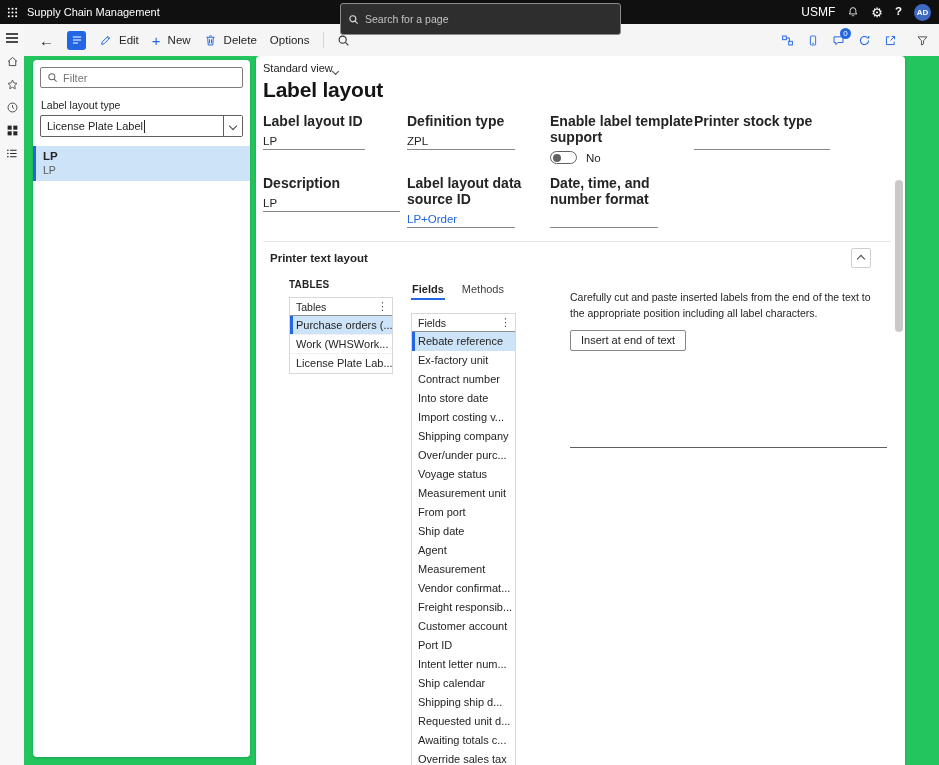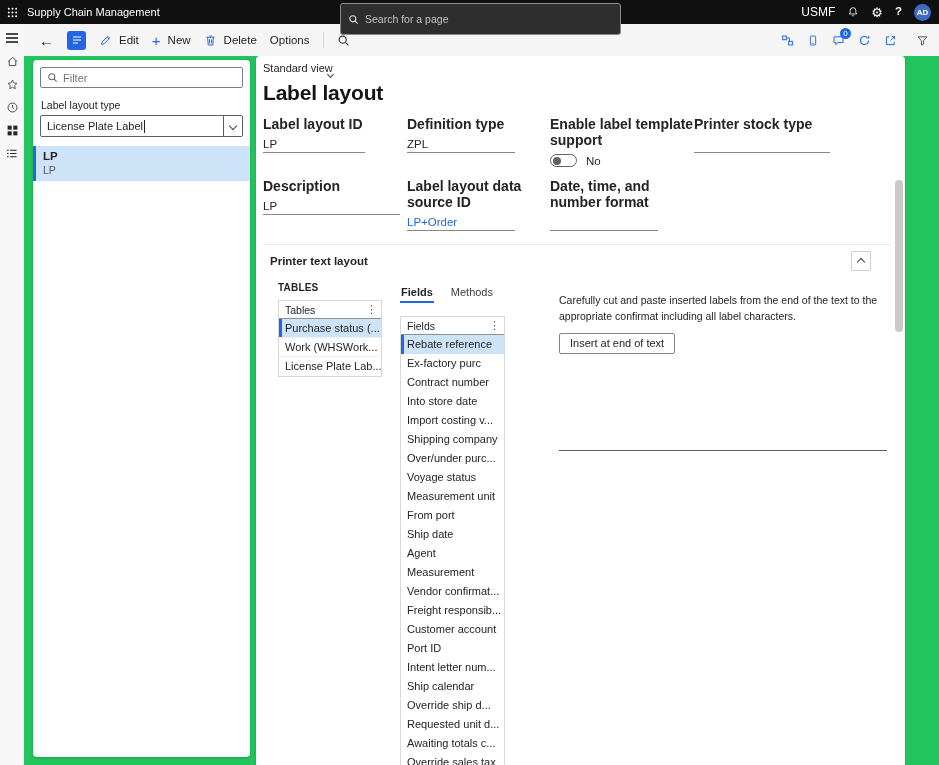--- a/index.html
+++ b/index.html
@@ -65,7 +65,7 @@
   
   .main-card{position:absolute;left:256px;top:56px;width:649px;height:712px;background:#fff;border-radius:4px 4px 0 0;box-shadow:0 1px 3px rgba(0,0,0,.18);z-index:4;overflow:hidden;}
   .main-inner{position:relative;height:100%;padding:6px 14px 0 7px;}
-  .view-row{display:inline-flex;align-items:flex-end;font-size:11px;cursor:pointer;flex-direction:column;}
+  .view-row{display:inline-flex;align-items:flex-end;font-size:11px;cursor:pointer;}
   .view-row .chev{width:5px;height:5px;margin-top:-2px;}
   .page-title{font-size:21px;font-weight:700;letter-spacing:-.2px;color:#141414;margin:4px 0 11px;}
   .field-grid{display:grid;grid-template-columns:144px 143px 144px 1fr;row-gap:9px;}

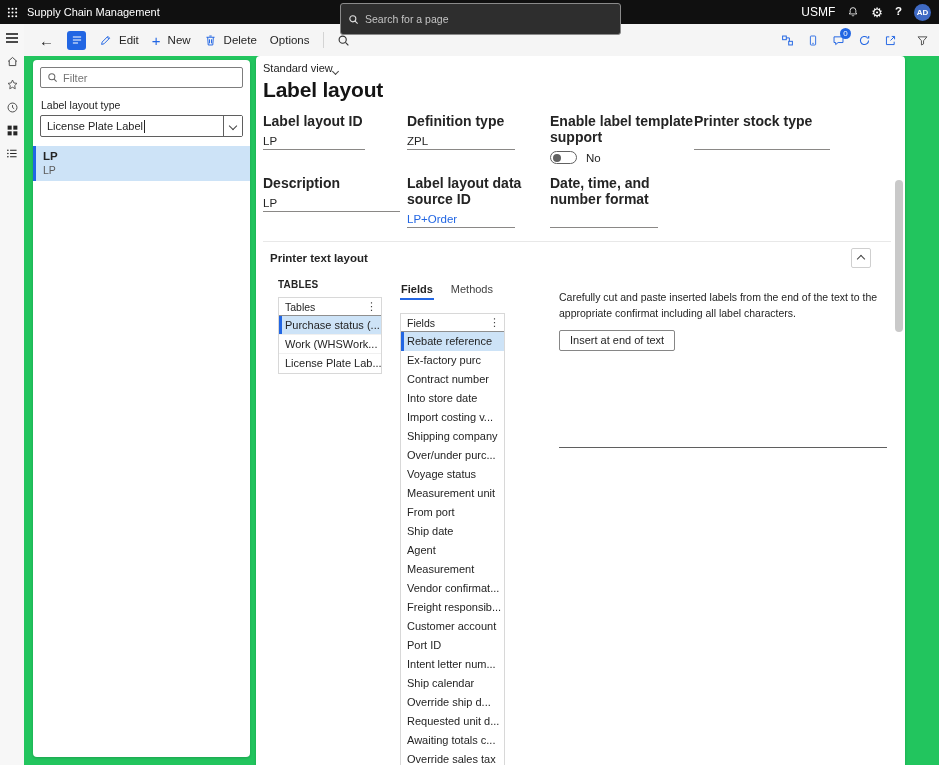--- a/index.html
+++ b/index.html
@@ -82,7 +82,7 @@
   .collapse-btn{width:20px;height:20px;border:1px solid #cfcfcf;border-radius:2px;display:flex;align-items:center;justify-content:center;background:#fff;cursor:pointer;}
   .collapse-btn .chev{margin-top:2px;}
   .section-body{display:flex;align-items:flex-start;margin-top:5px;}
-  .col-tables{width:104px;margin-left:15px;flex:none;}
+  .col-tables{width:104px;margin-left:26px;flex:none;}
   .col-fields{width:105px;margin-left:18px;flex:none;}
   .col-editor{flex:1;margin-left:54px;margin-right:4px;}
   .caption{font-size:10px;font-weight:700;letter-spacing:.2px;margin:2px 0 7px;}

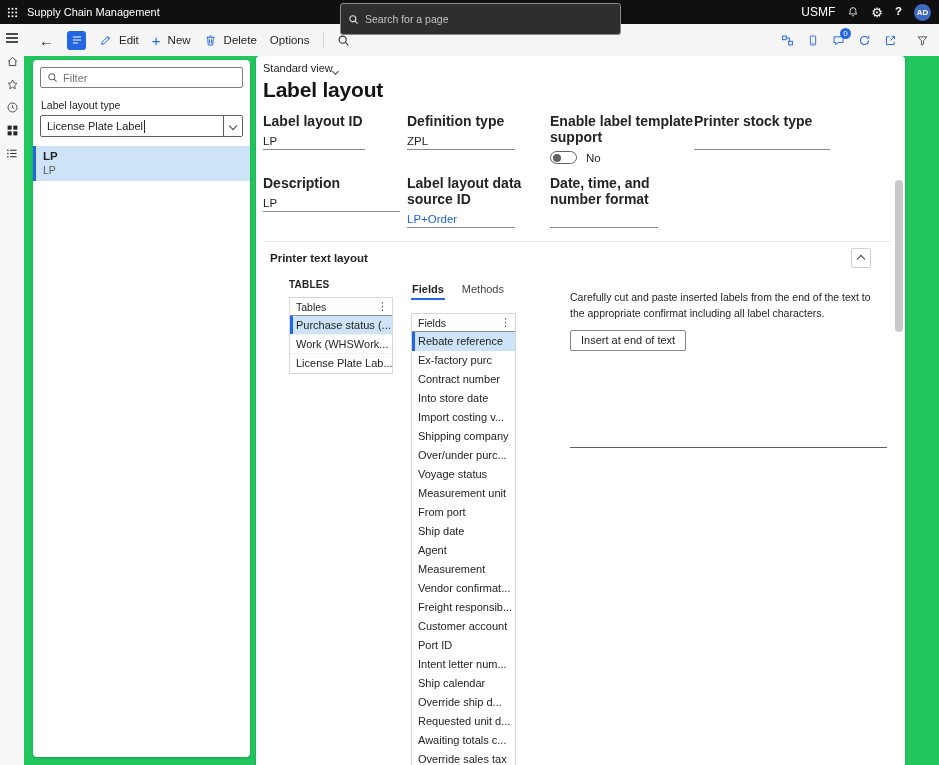--- a/index.html
+++ b/index.html
@@ -439,7 +439,7 @@
         </div>
 
         <div class="col-editor">
-          <p class="instruction">Carefully cut and paste inserted labels from the end of the text to the appropriate confirmat including all label characters.</p>
+          <p class="instruction">Carefully cut and paste inserted labels from the end of the text to the appropriate position including all label characters.</p>
           <button class="insert-btn">Insert at end of text</button>
           <div class="editor-line"></div>
         </div>

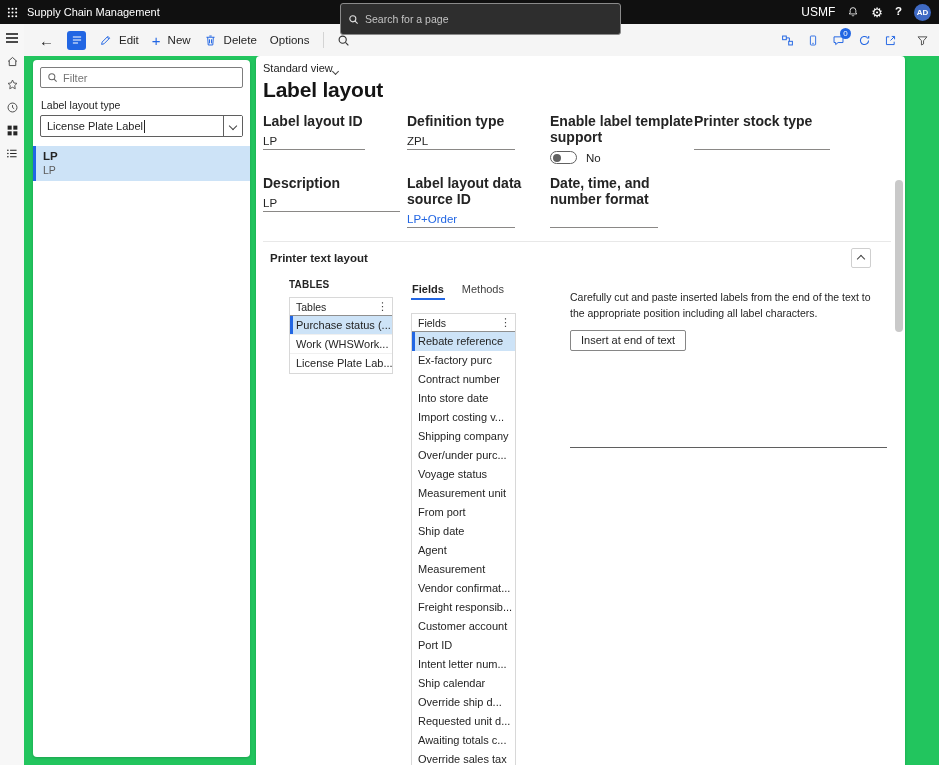--- a/index.html
+++ b/index.html
@@ -361,7 +361,7 @@
             </div>
             <div class="rows-tables">
 
-                <div class="mini-row selected">Purchase status (...</div>
+                <div class="mini-row selected">Purchase orders (...</div>
 
                 <div class="mini-row">Work (WHSWork...</div>
 

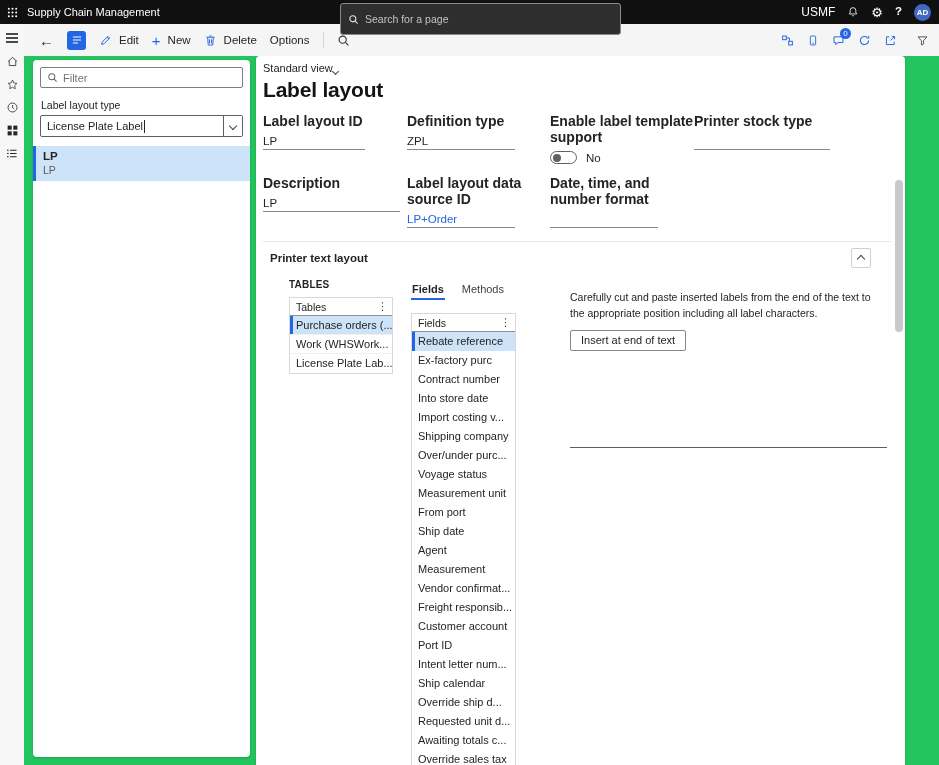--- a/index.html
+++ b/index.html
@@ -386,7 +386,7 @@
 
                 <div class="mini-row selected">Rebate reference</div>
 
-                <div class="mini-row">Ex-factory purc</div>
+                <div class="mini-row">Ex-factory unit</div>
 
                 <div class="mini-row">Contract number</div>
 

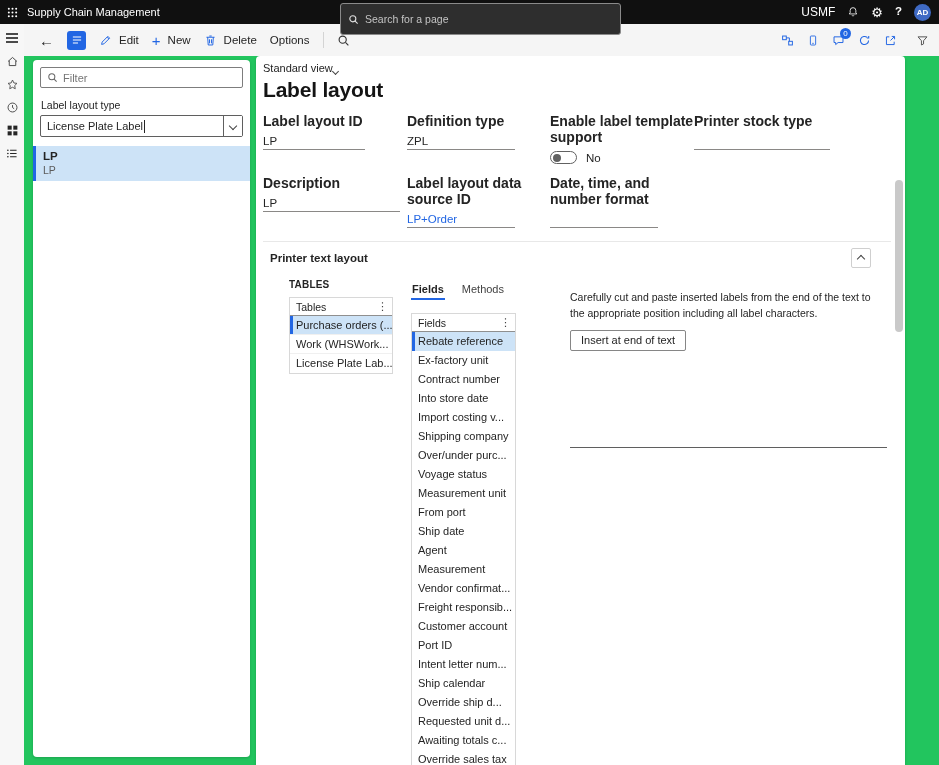--- a/index.html
+++ b/index.html
@@ -422,7 +422,7 @@
 
                 <div class="mini-row">Ship calendar</div>
 
-                <div class="mini-row">Override ship d...</div>
+                <div class="mini-row">Shipping ship d...</div>
 
                 <div class="mini-row">Requested unit d...</div>
 

